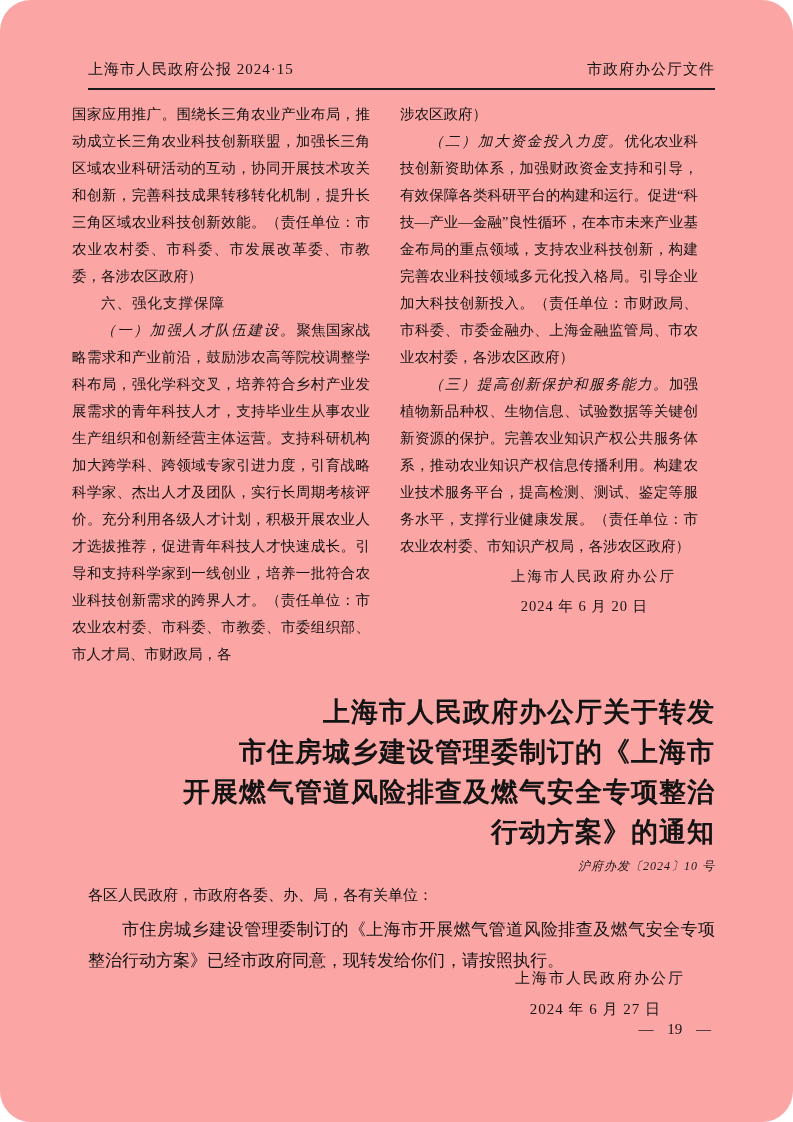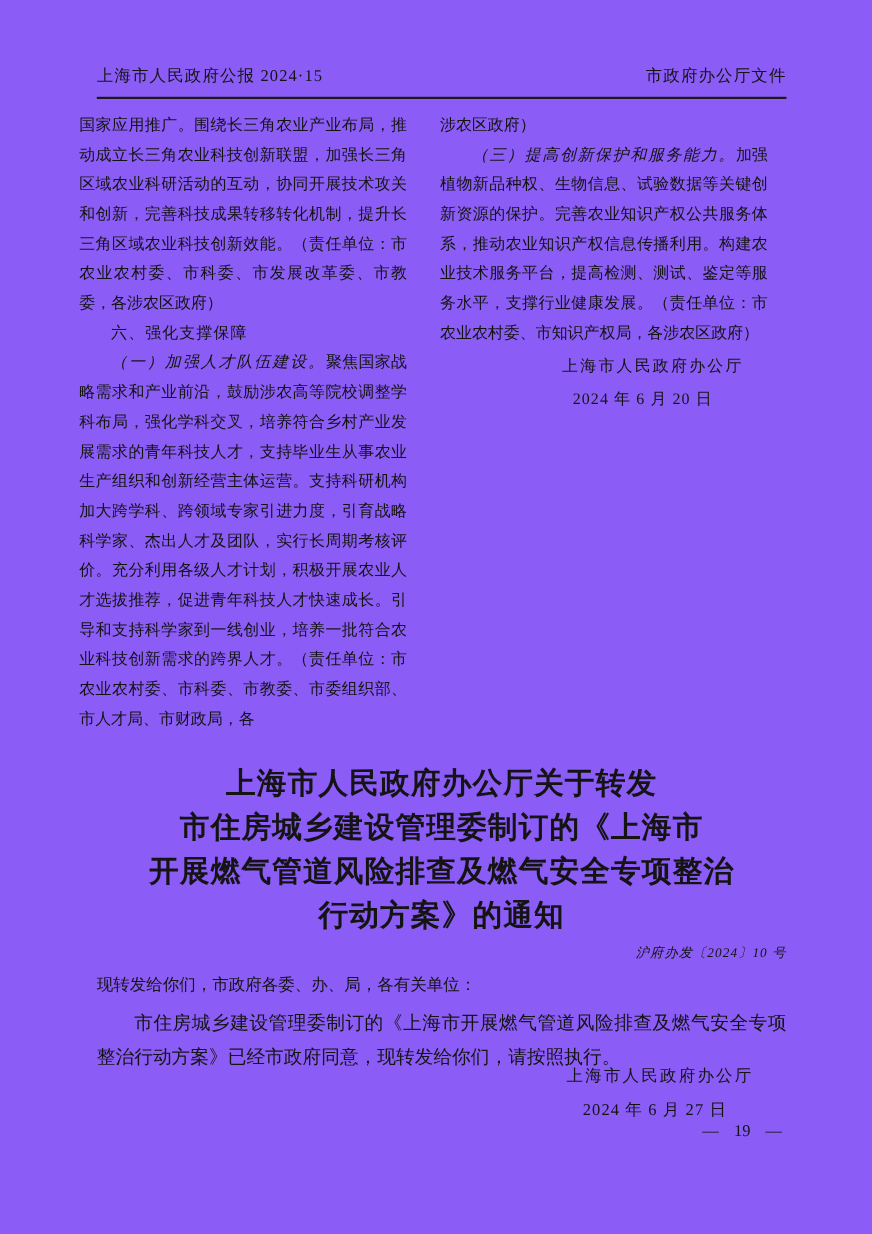--- a/index.html
+++ b/index.html
@@ -11,10 +11,11 @@
     position: relative;
     width: 793px;
     height: 1122px;
-    background: #8b5cf6;
+    background: #fca5a5;
     color: #141414;
     font-family: "Liberation Serif", "DejaVu Serif", serif;
     overflow: hidden;
+    border-radius: 31px;
   }
   
   .header {

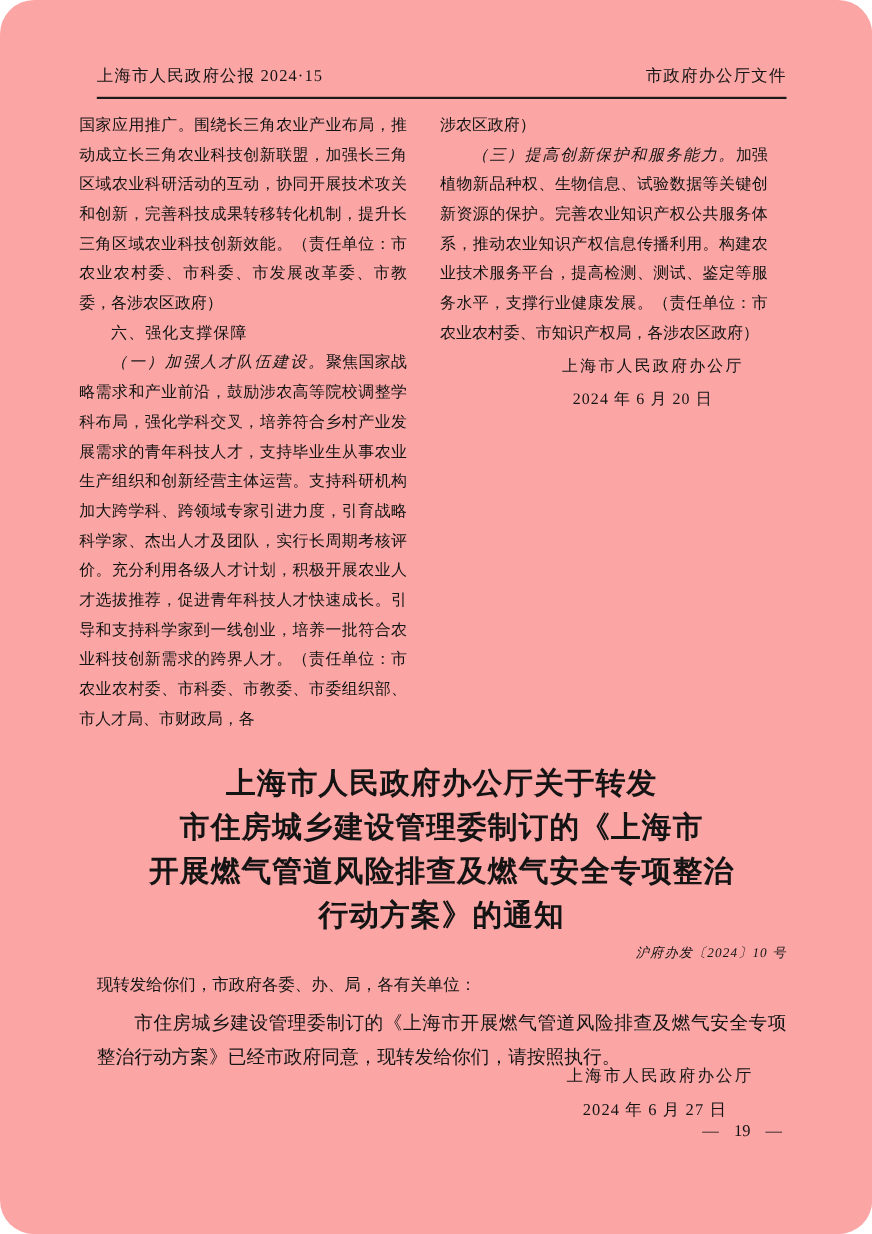--- a/index.html
+++ b/index.html
@@ -165,6 +165,7 @@
     </div>
     <div class="col">
       <p class="p-noindent">涉农区政府）</p>
+      <p class="p-indent"><span class="kai">（二）加大资金投入力度。</span><span>优化农业科技创新资助体系，加强财政资金支持和引导，有效保障各类科研平台的构建和运行。促进“科技—产业—金融”良性循环，在本市未来产业基金布局的重点领域，支持农业科技创新，构建完善农业科技领域多元化投入格局。引导企业加大科技创新投入。（责任单位：市财政局、市科委、市委金融办、上海金融监管局、市农业农村委，各涉农区政府）</span></p>
       <p class="p-indent"><span class="kai">（三）提高创新保护和服务能力。</span><span>加强植物新品种权、生物信息、试验数据等关键创新资源的保护。完善农业知识产权公共服务体系，推动农业知识产权信息传播利用。构建农业技术服务平台，提高检测、测试、鉴定等服务水平，支撑行业健康发展。（责任单位：市农业农村委、市知识产权局，各涉农区政府）</span></p>
       <div class="sig-org">上海市人民政府办公厅</div>
       <div class="sig-date">2024 年 6 月 20 日</div>

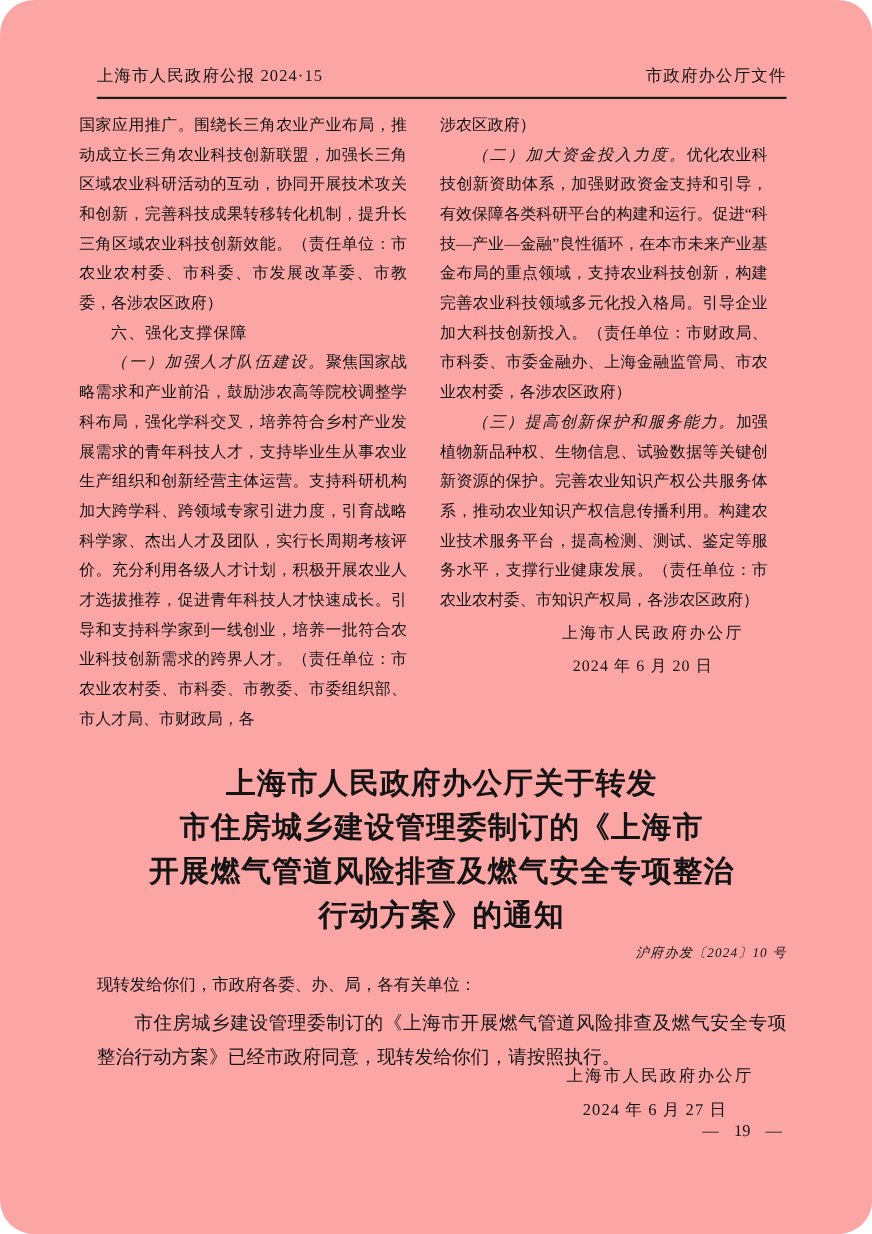--- a/index.html
+++ b/index.html
@@ -78,7 +78,7 @@
     top: 692px;
     left: 88px;
     width: 627px;
-    text-align: center;
+    text-align: right;
     font-size: 27px;
     font-weight: bold;
     line-height: 40px;

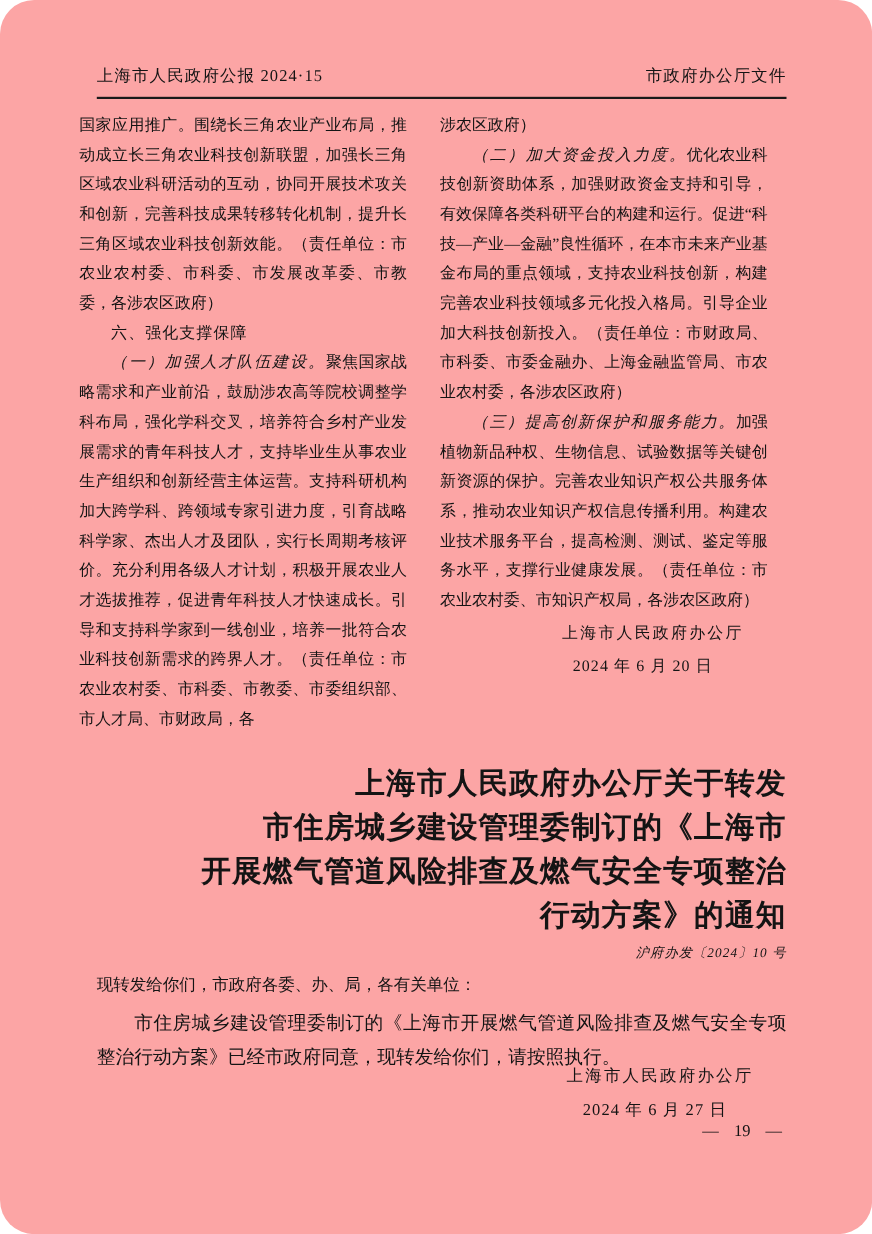--- a/index.html
+++ b/index.html
@@ -181,7 +181,7 @@
 
   <div class="doc-number">沪府办发〔2024〕10 号</div>
 
-  <div class="salutation">现转发给你们，市政府各委、办、局，各有关单位：</div>
+  <div class="salutation">各区人民政府，市政府各委、办、局，各有关单位：</div>
 
   <p class="notice-body">市住房城乡建设管理委制订的《上海市开展燃气管道风险排查及燃气安全专项整治行动方案》已经市政府同意，现转发给你们，请按照执行。</p>
 

